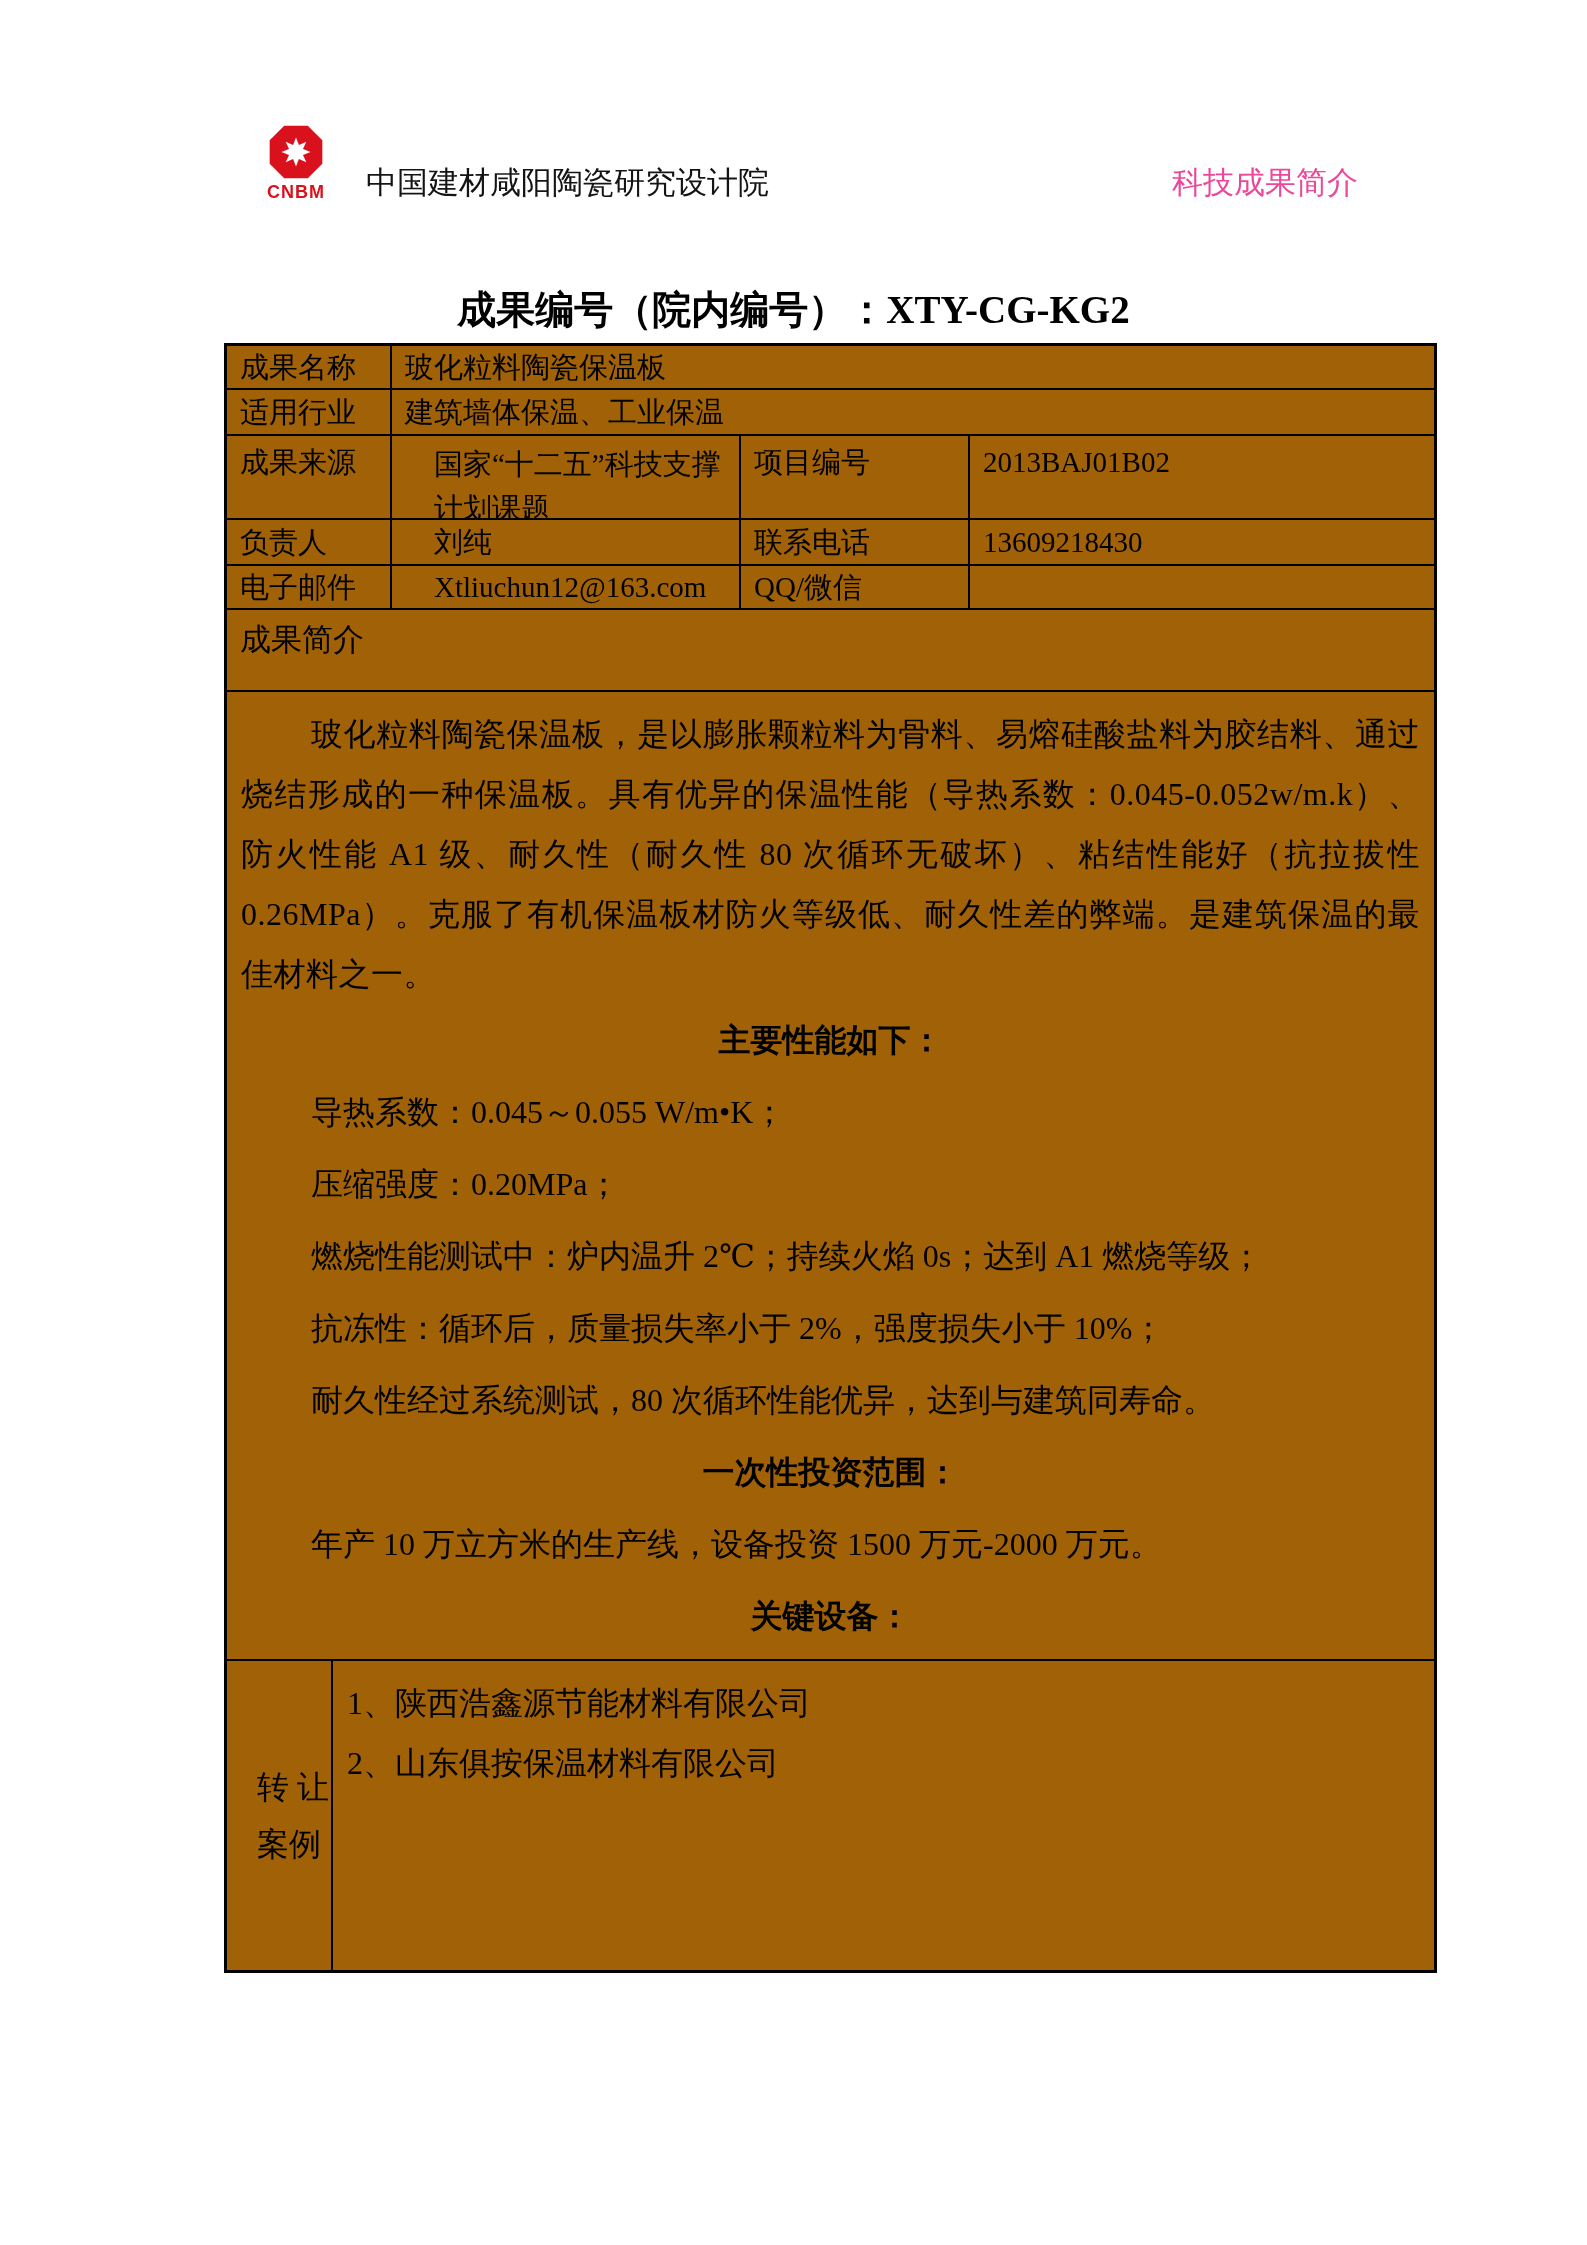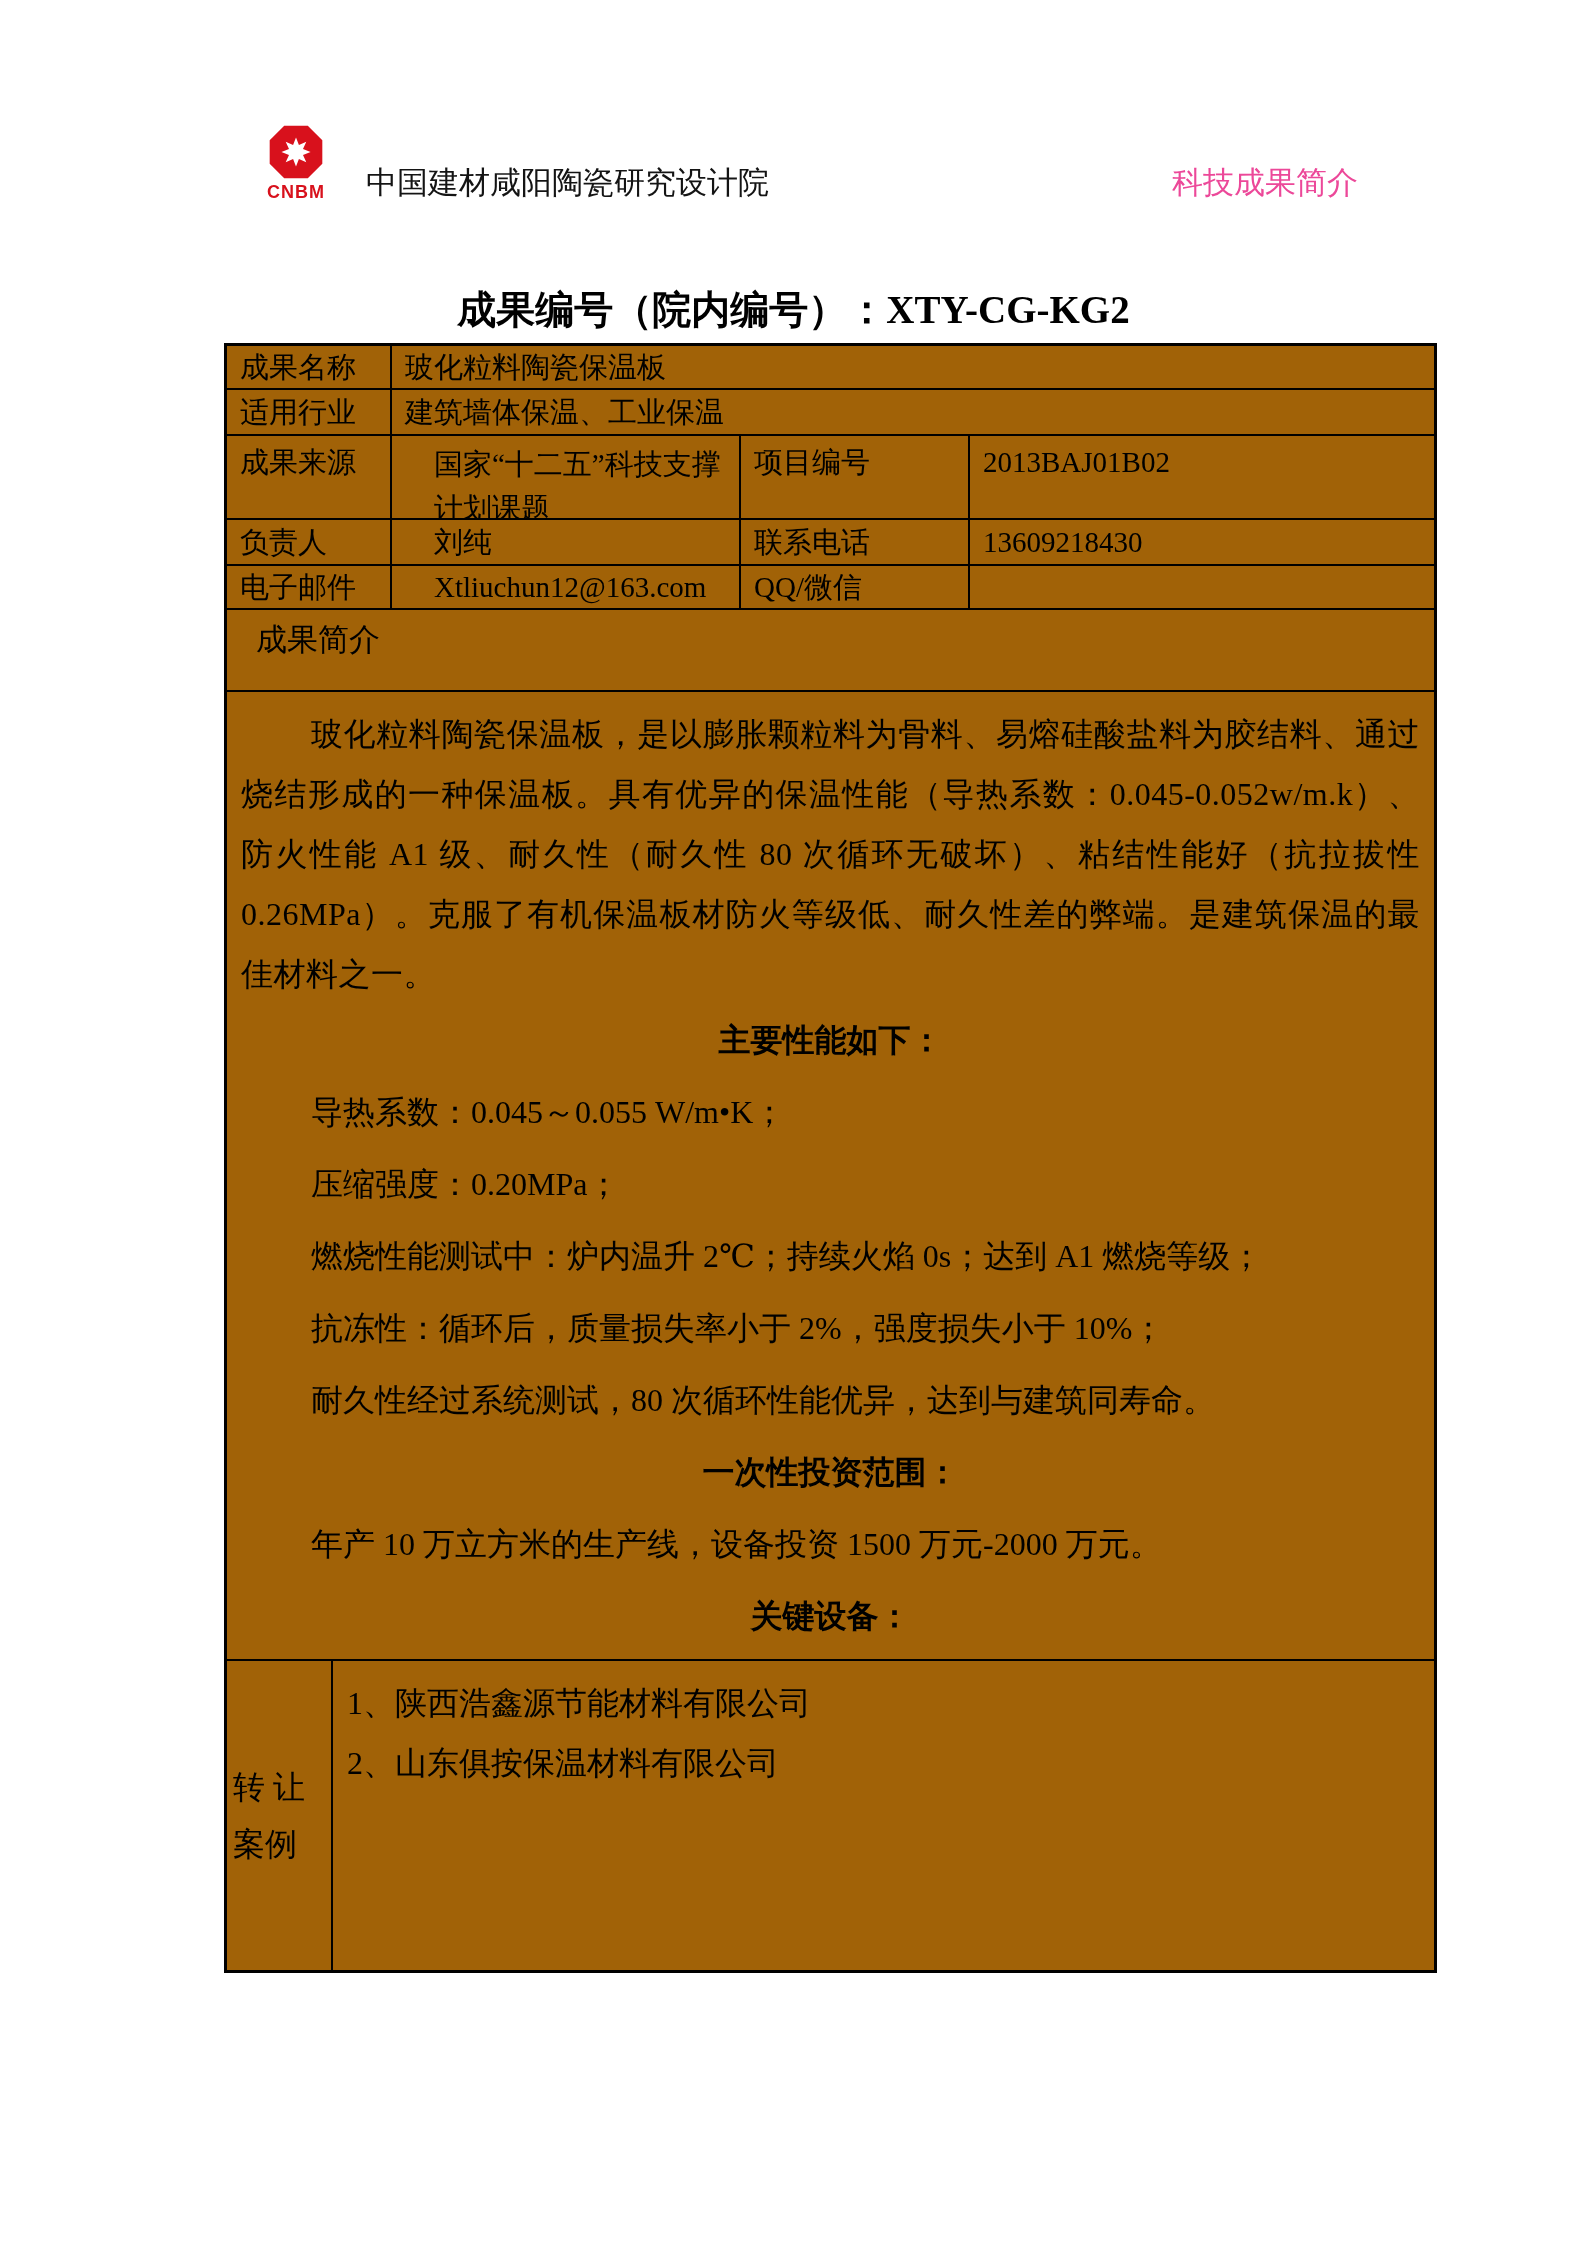--- a/index.html
+++ b/index.html
@@ -61,7 +61,7 @@
   .h86 { height:84px; }
   .top-align { align-items:flex-start; padding-top:6px; }
 
-  .section-label-row { height:82px;padding-left:16px; }
+  .section-label-row { height:82px; }
   .section-label-cell {
     width:100%; font-size:31px; padding:10px 13px 0 13px;
     display:block;

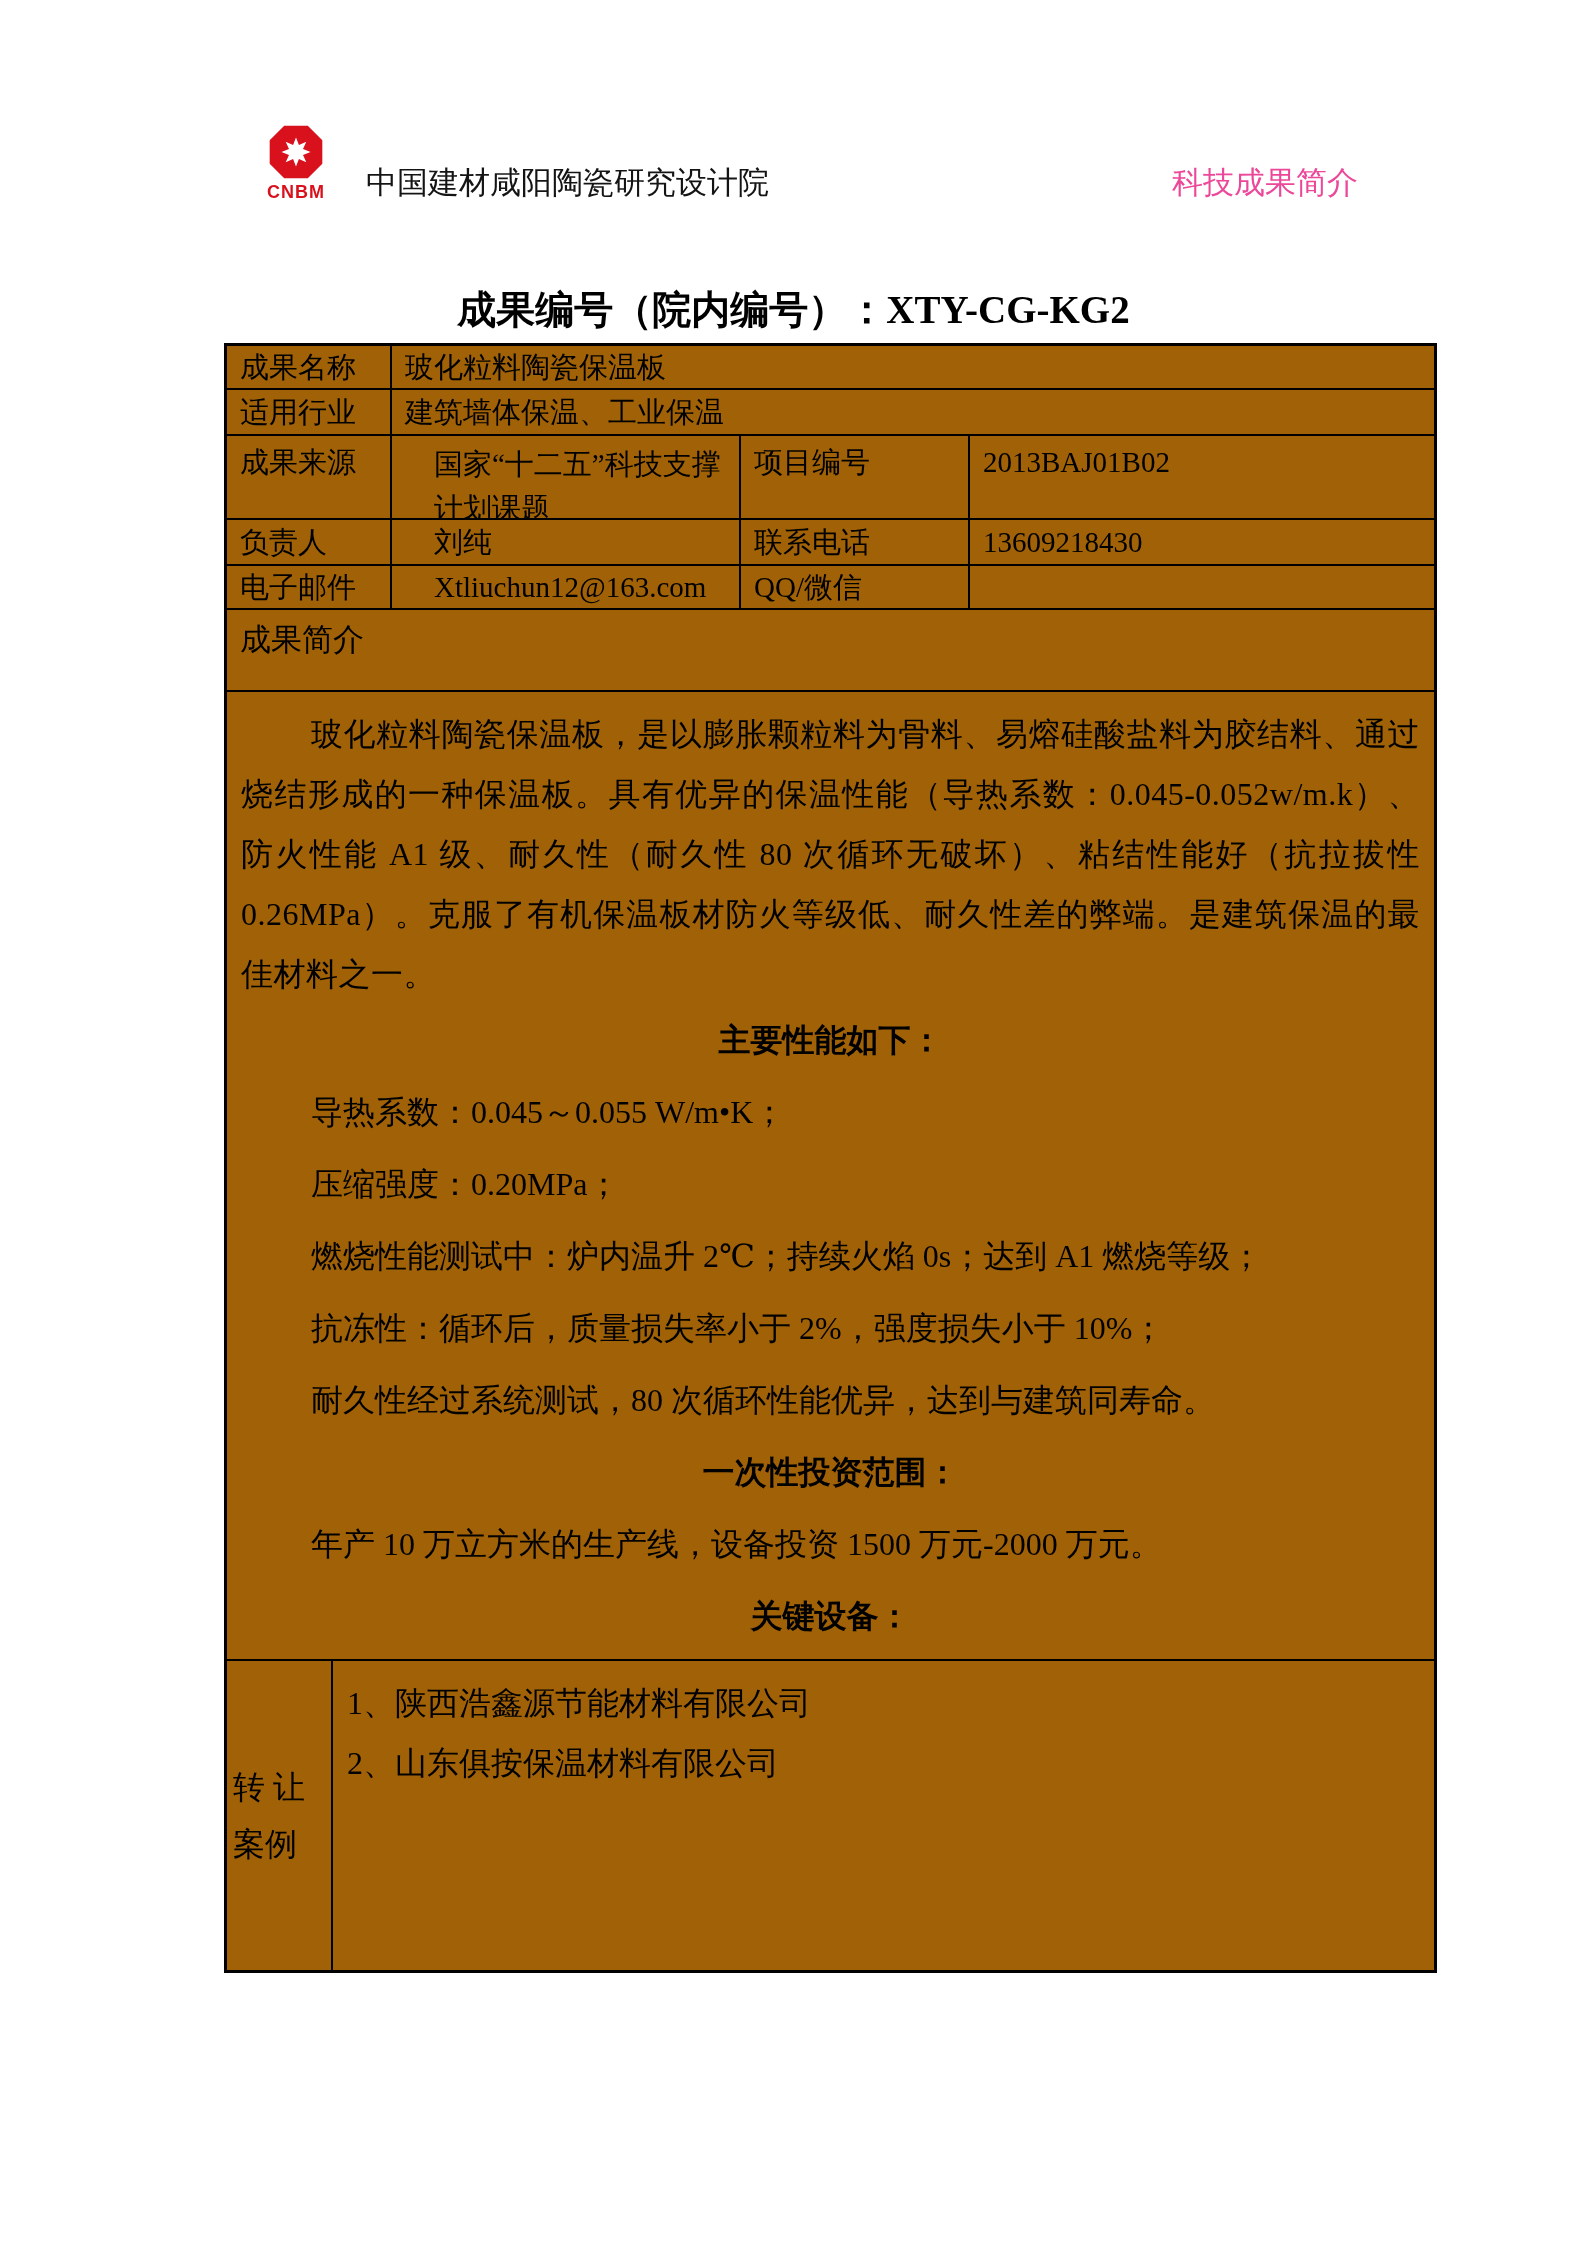--- a/index.html
+++ b/index.html
@@ -87,7 +87,7 @@
   .transfer-label {
     width:106px; flex:none; border-right:2px solid #000;
     display:flex; flex-direction:column; justify-content:center;
-    padding:0 0 0 6px; font-size:32px; line-height:57px;
+    padding:0 0 0 30px; font-size:32px; line-height:57px;
   }
   .transfer-content {
     flex:1; display:block; padding:12px 28px 0 14px;

